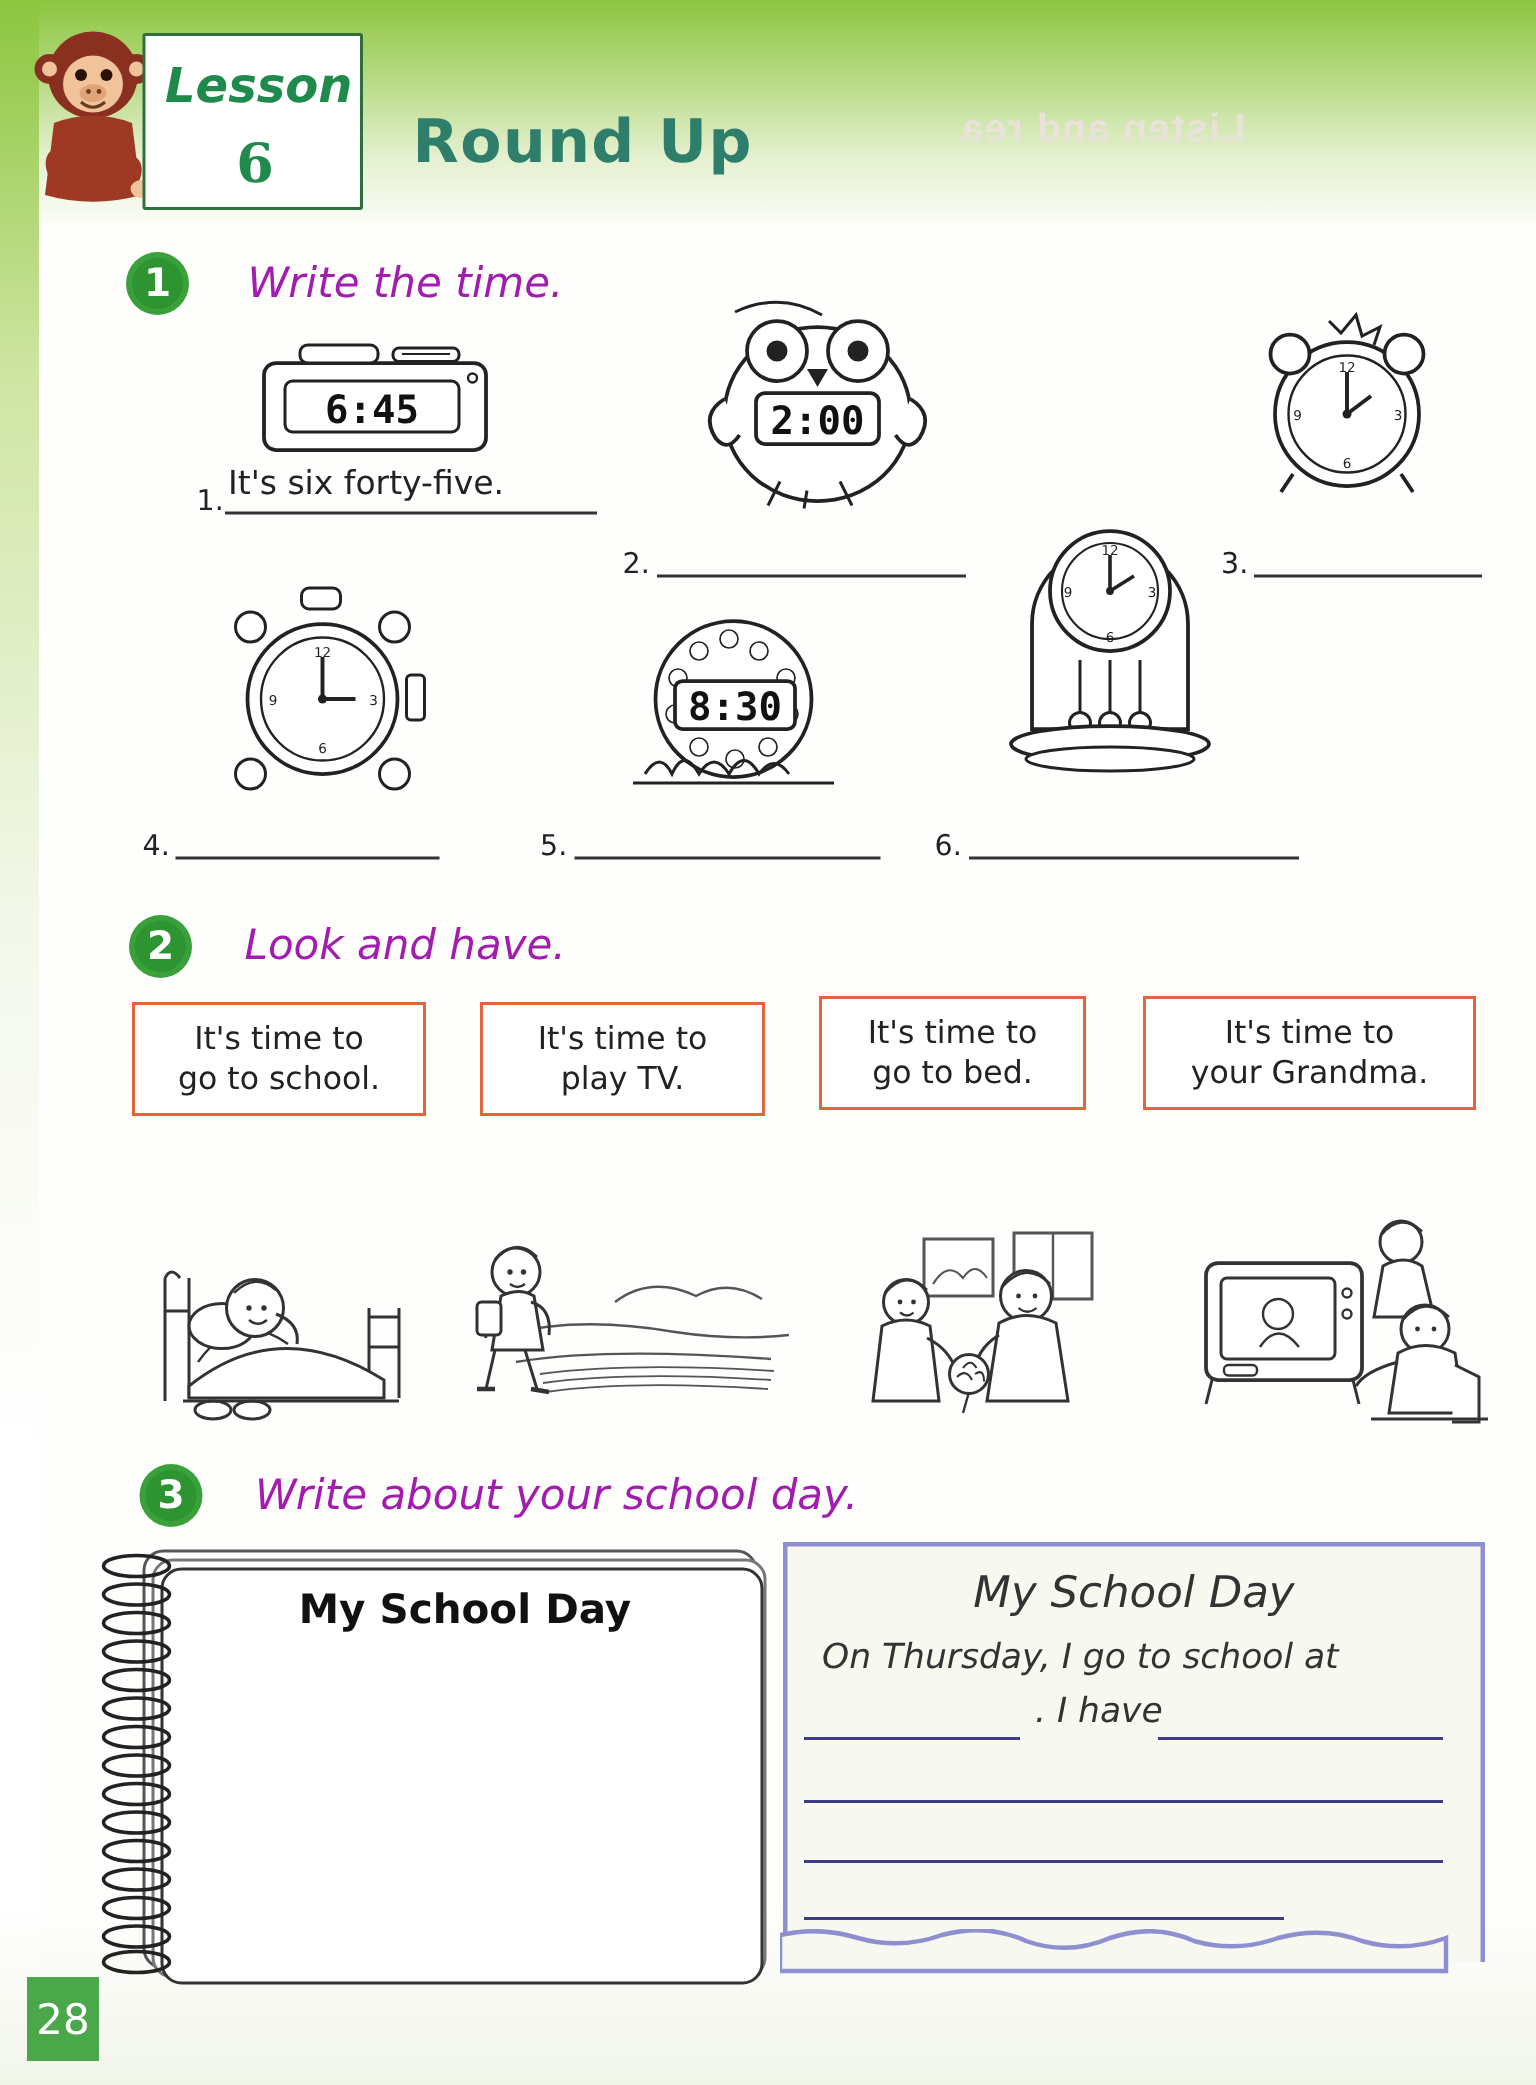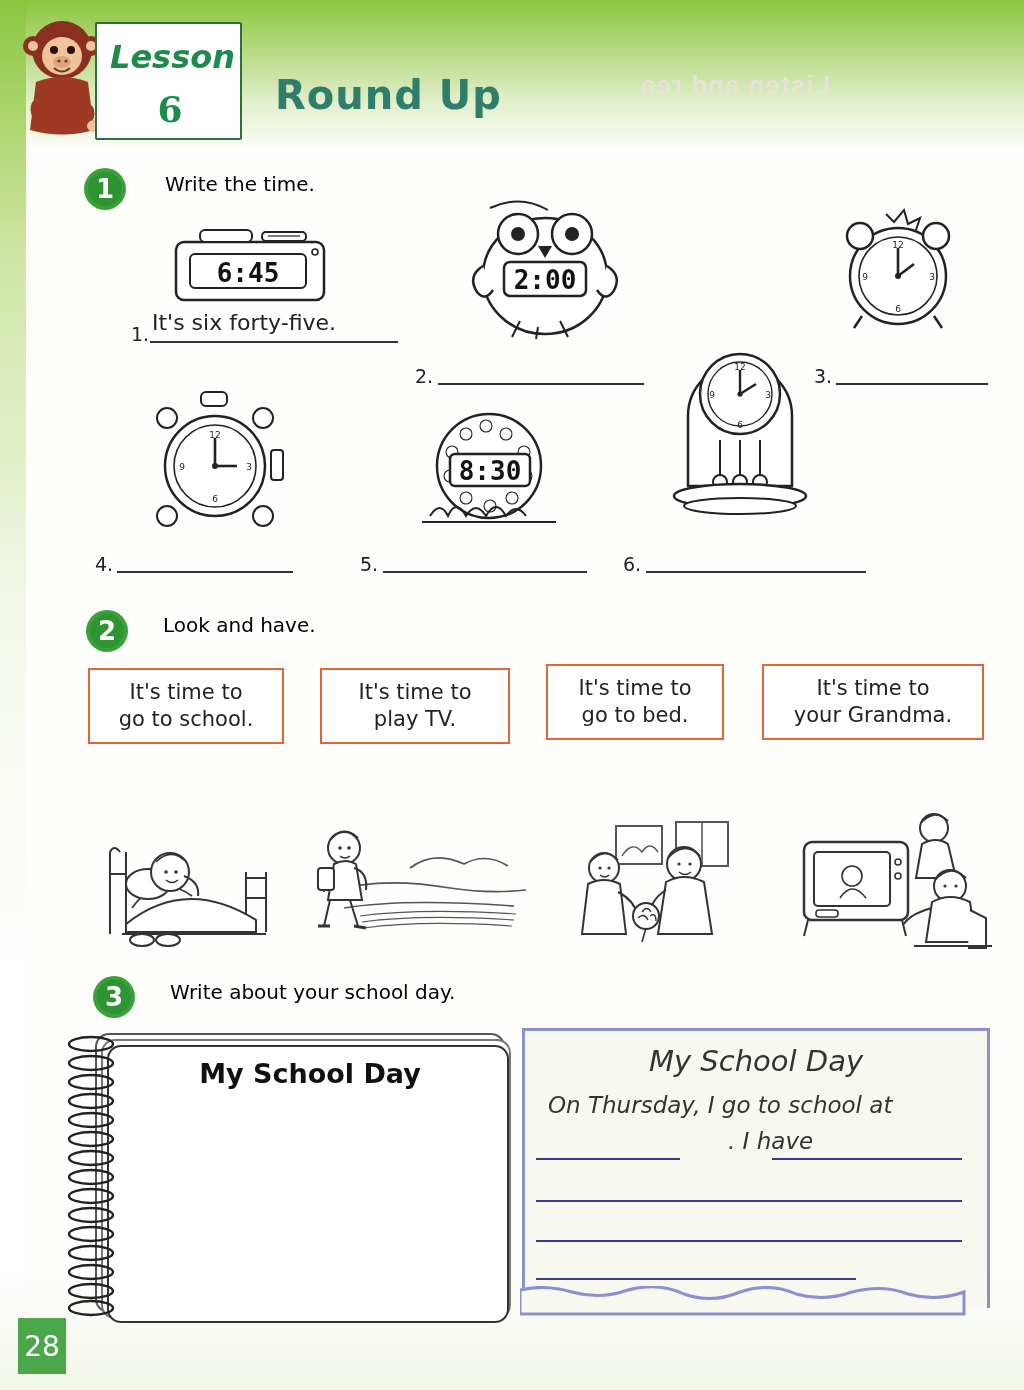--- a/index.html
+++ b/index.html
@@ -75,7 +75,7 @@
   .ex-title {
     position:absolute;
     font-family:"DejaVu Sans", sans-serif;
-    font-size:20px; color:#000000; font-weight:500;
+    font-size:28px; color:#a21caf; font-weight:500;font-style:italic;
   }
 
   .num-label {

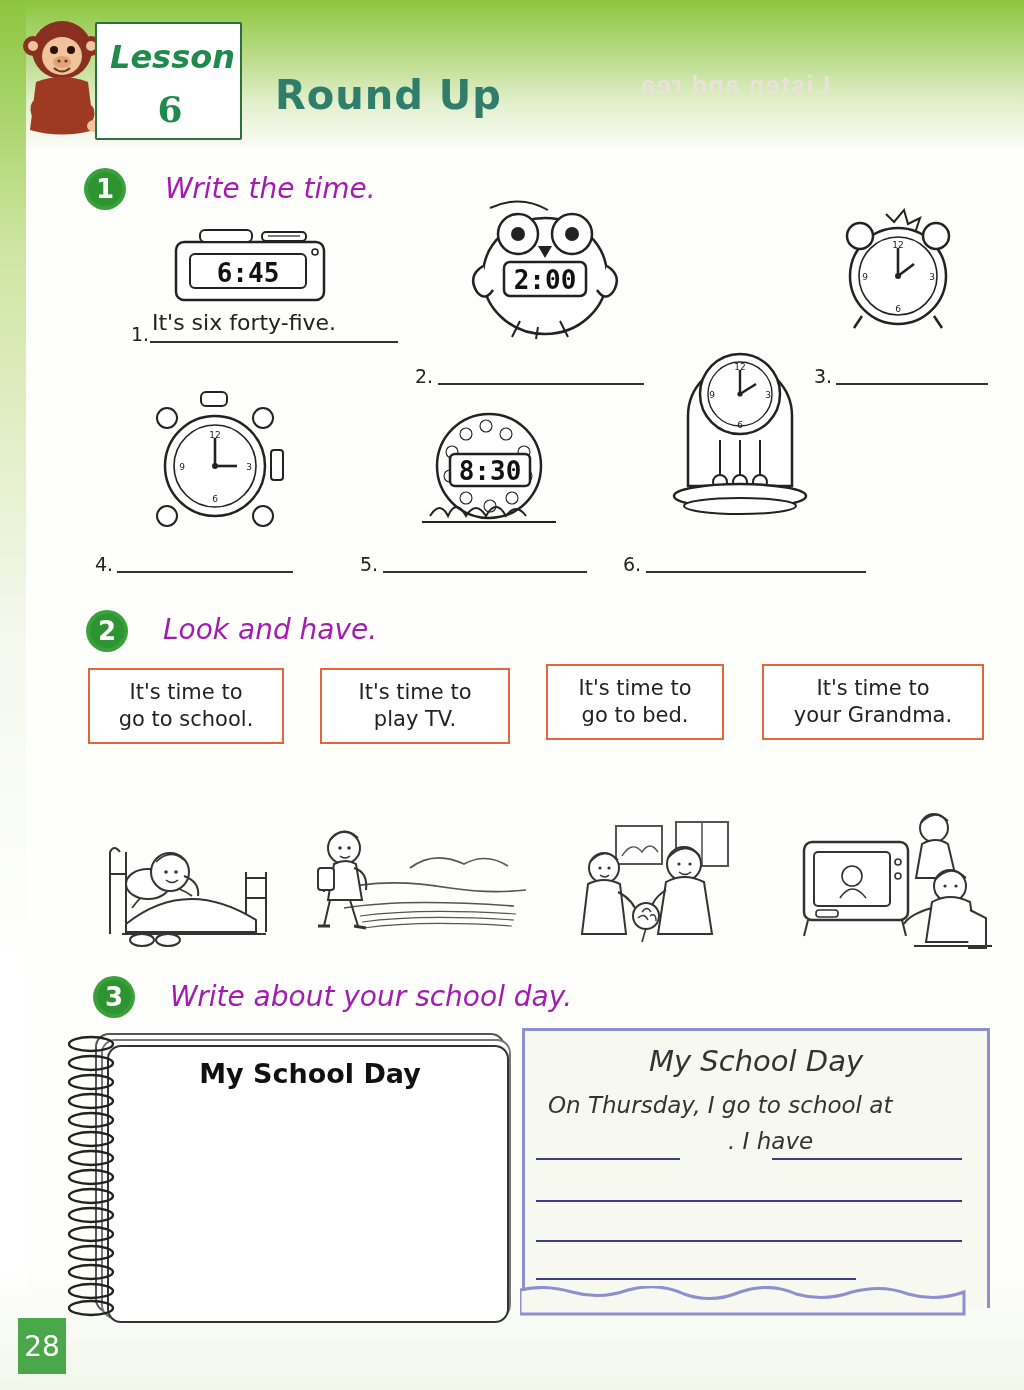--- a/index.html
+++ b/index.html
@@ -149,7 +149,7 @@
     font-size:23px; color:#333;
   }
   .sheet-line2 {
-    position:absolute; left:728px; top:1128px;
+    position:absolute; left:690px; top:1128px;
     font-family:"DejaVu Sans", sans-serif; font-style:italic;
     font-size:23px; color:#333;
   }

